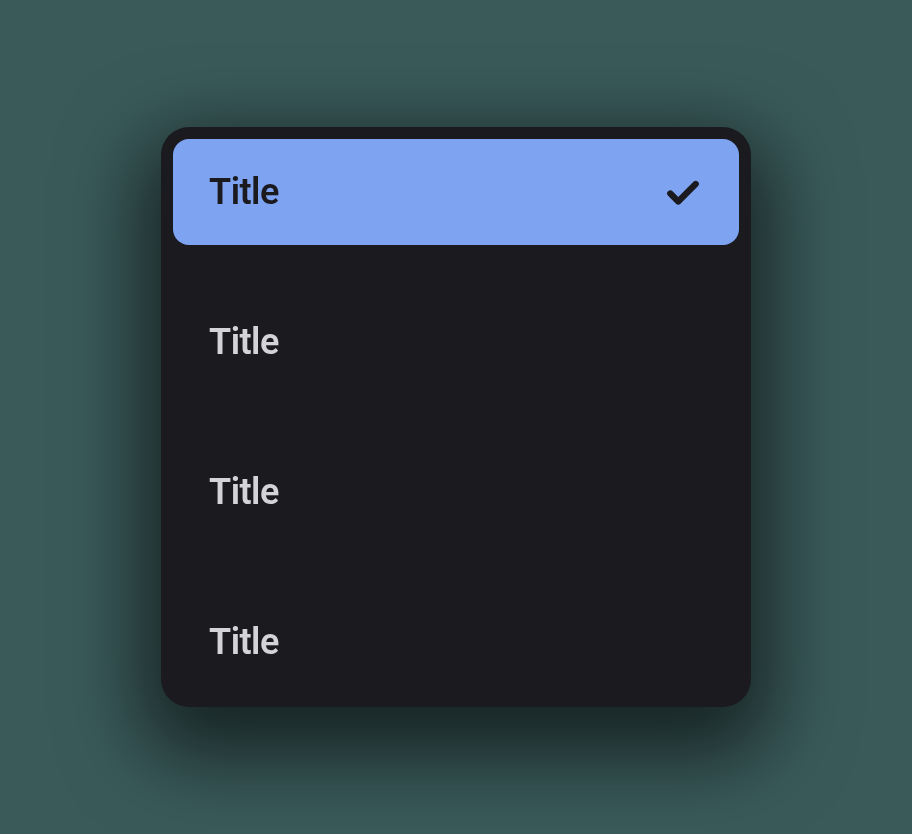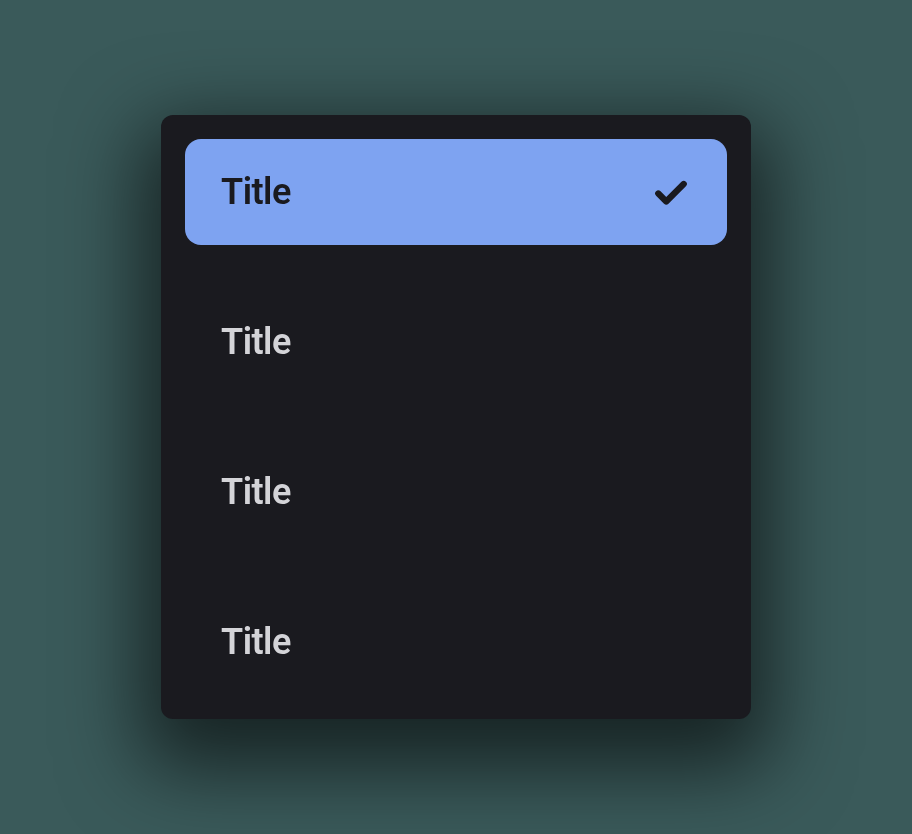--- a/index.html
+++ b/index.html
@@ -21,8 +21,8 @@
     .menu-card {
       width: 590px;
       background-color: #1a1a1f;
-      border-radius: 12px;
-      padding: 24px;
+      border-radius: 28px;
+      padding: 12px;
       box-shadow: 0 30px 80px 20px rgba(0, 0, 0, 0.6);
     }
     

